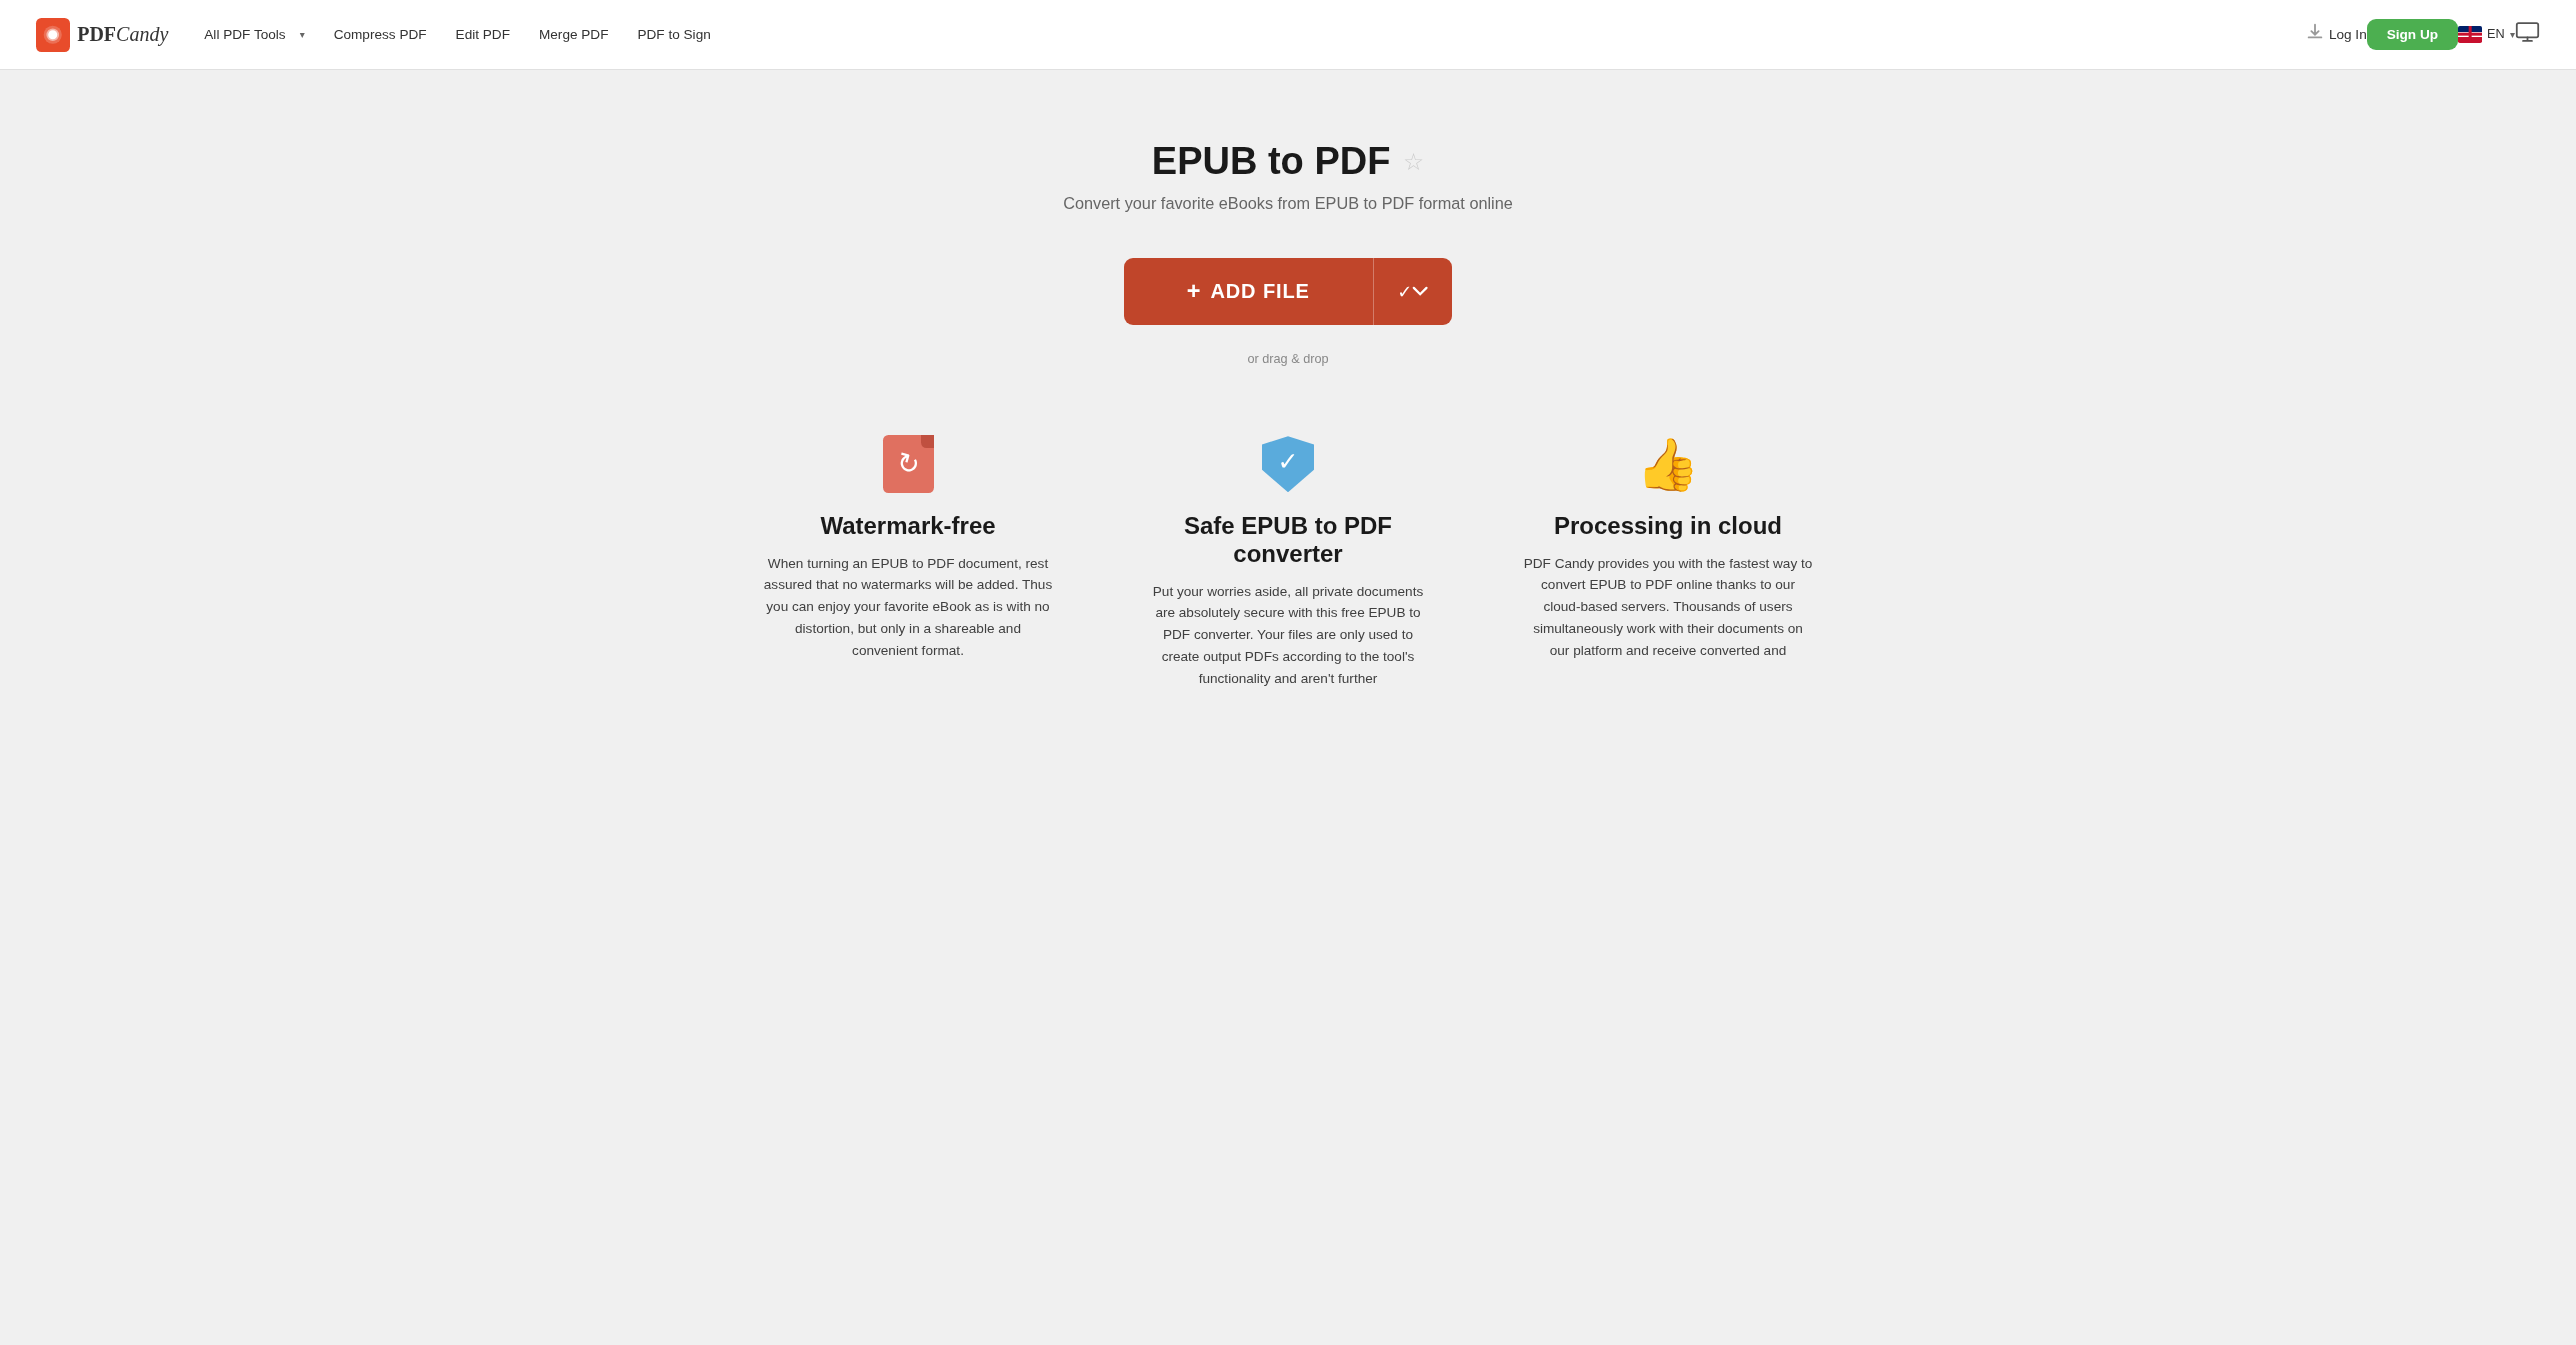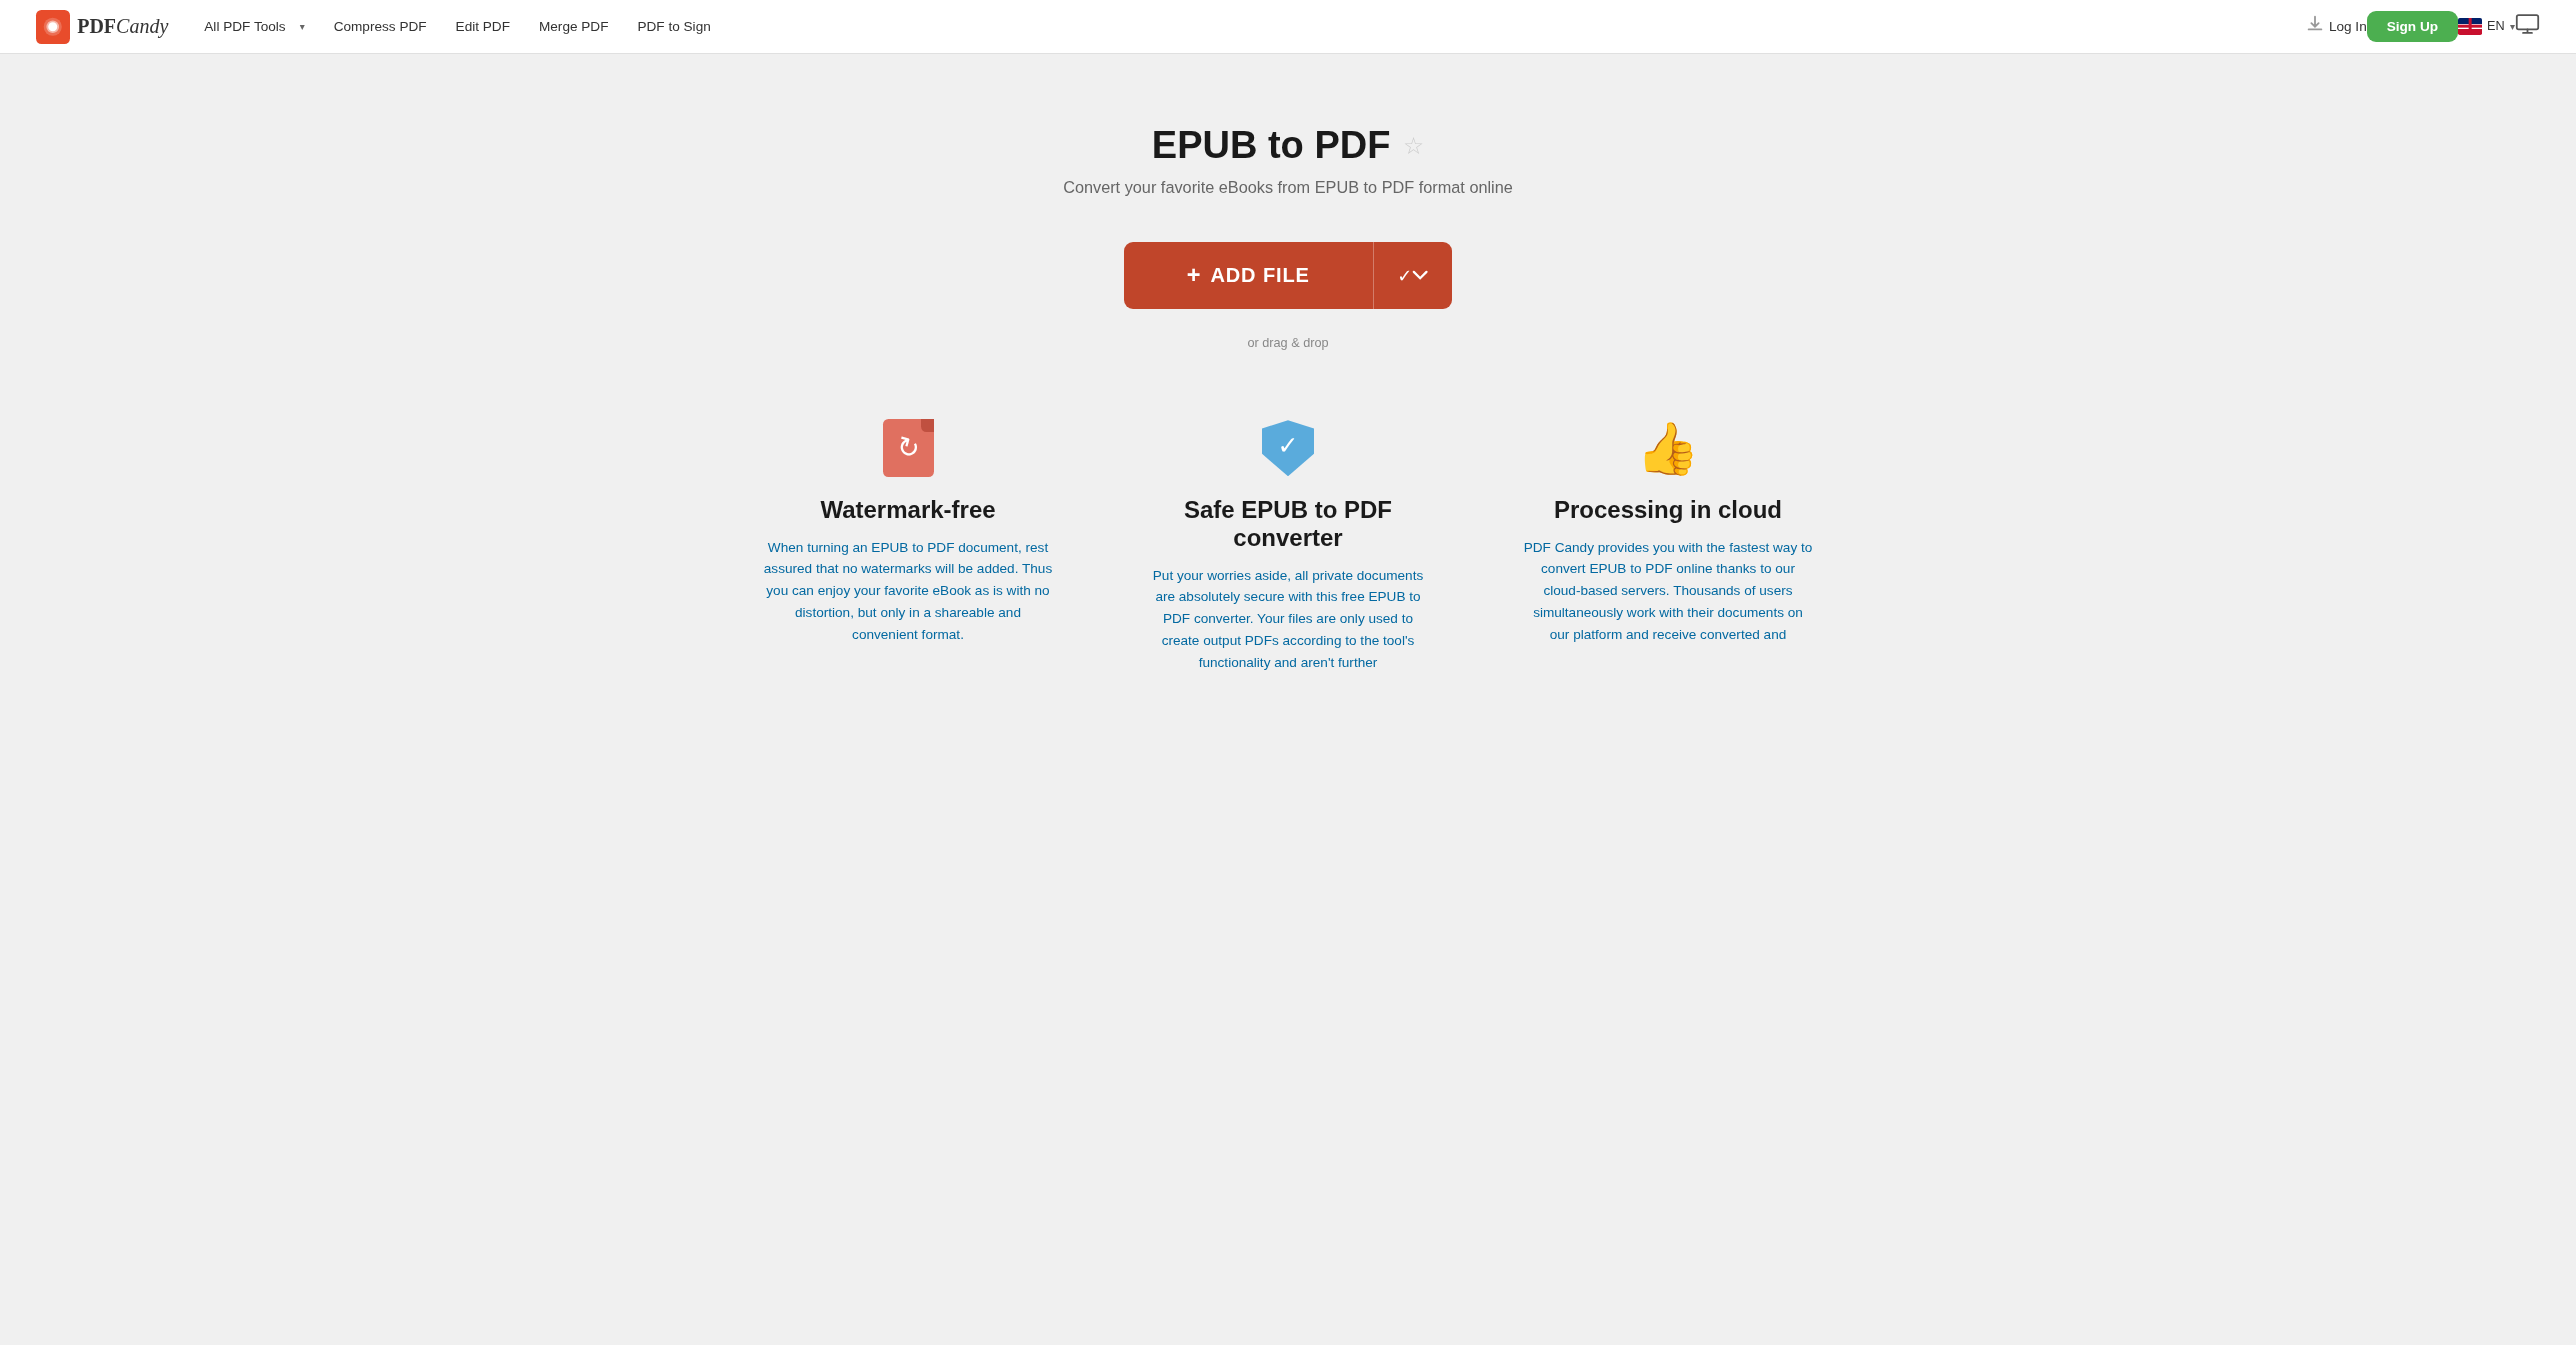--- a/index.html
+++ b/index.html
@@ -11,7 +11,7 @@
       display: flex;
       align-items: center;
       padding: 0 36px;
-      height: 54px;
+      height: 70px;
       border-bottom: 0.9px solid #e0e0e0;
       position: relative;
       z-index: 10;

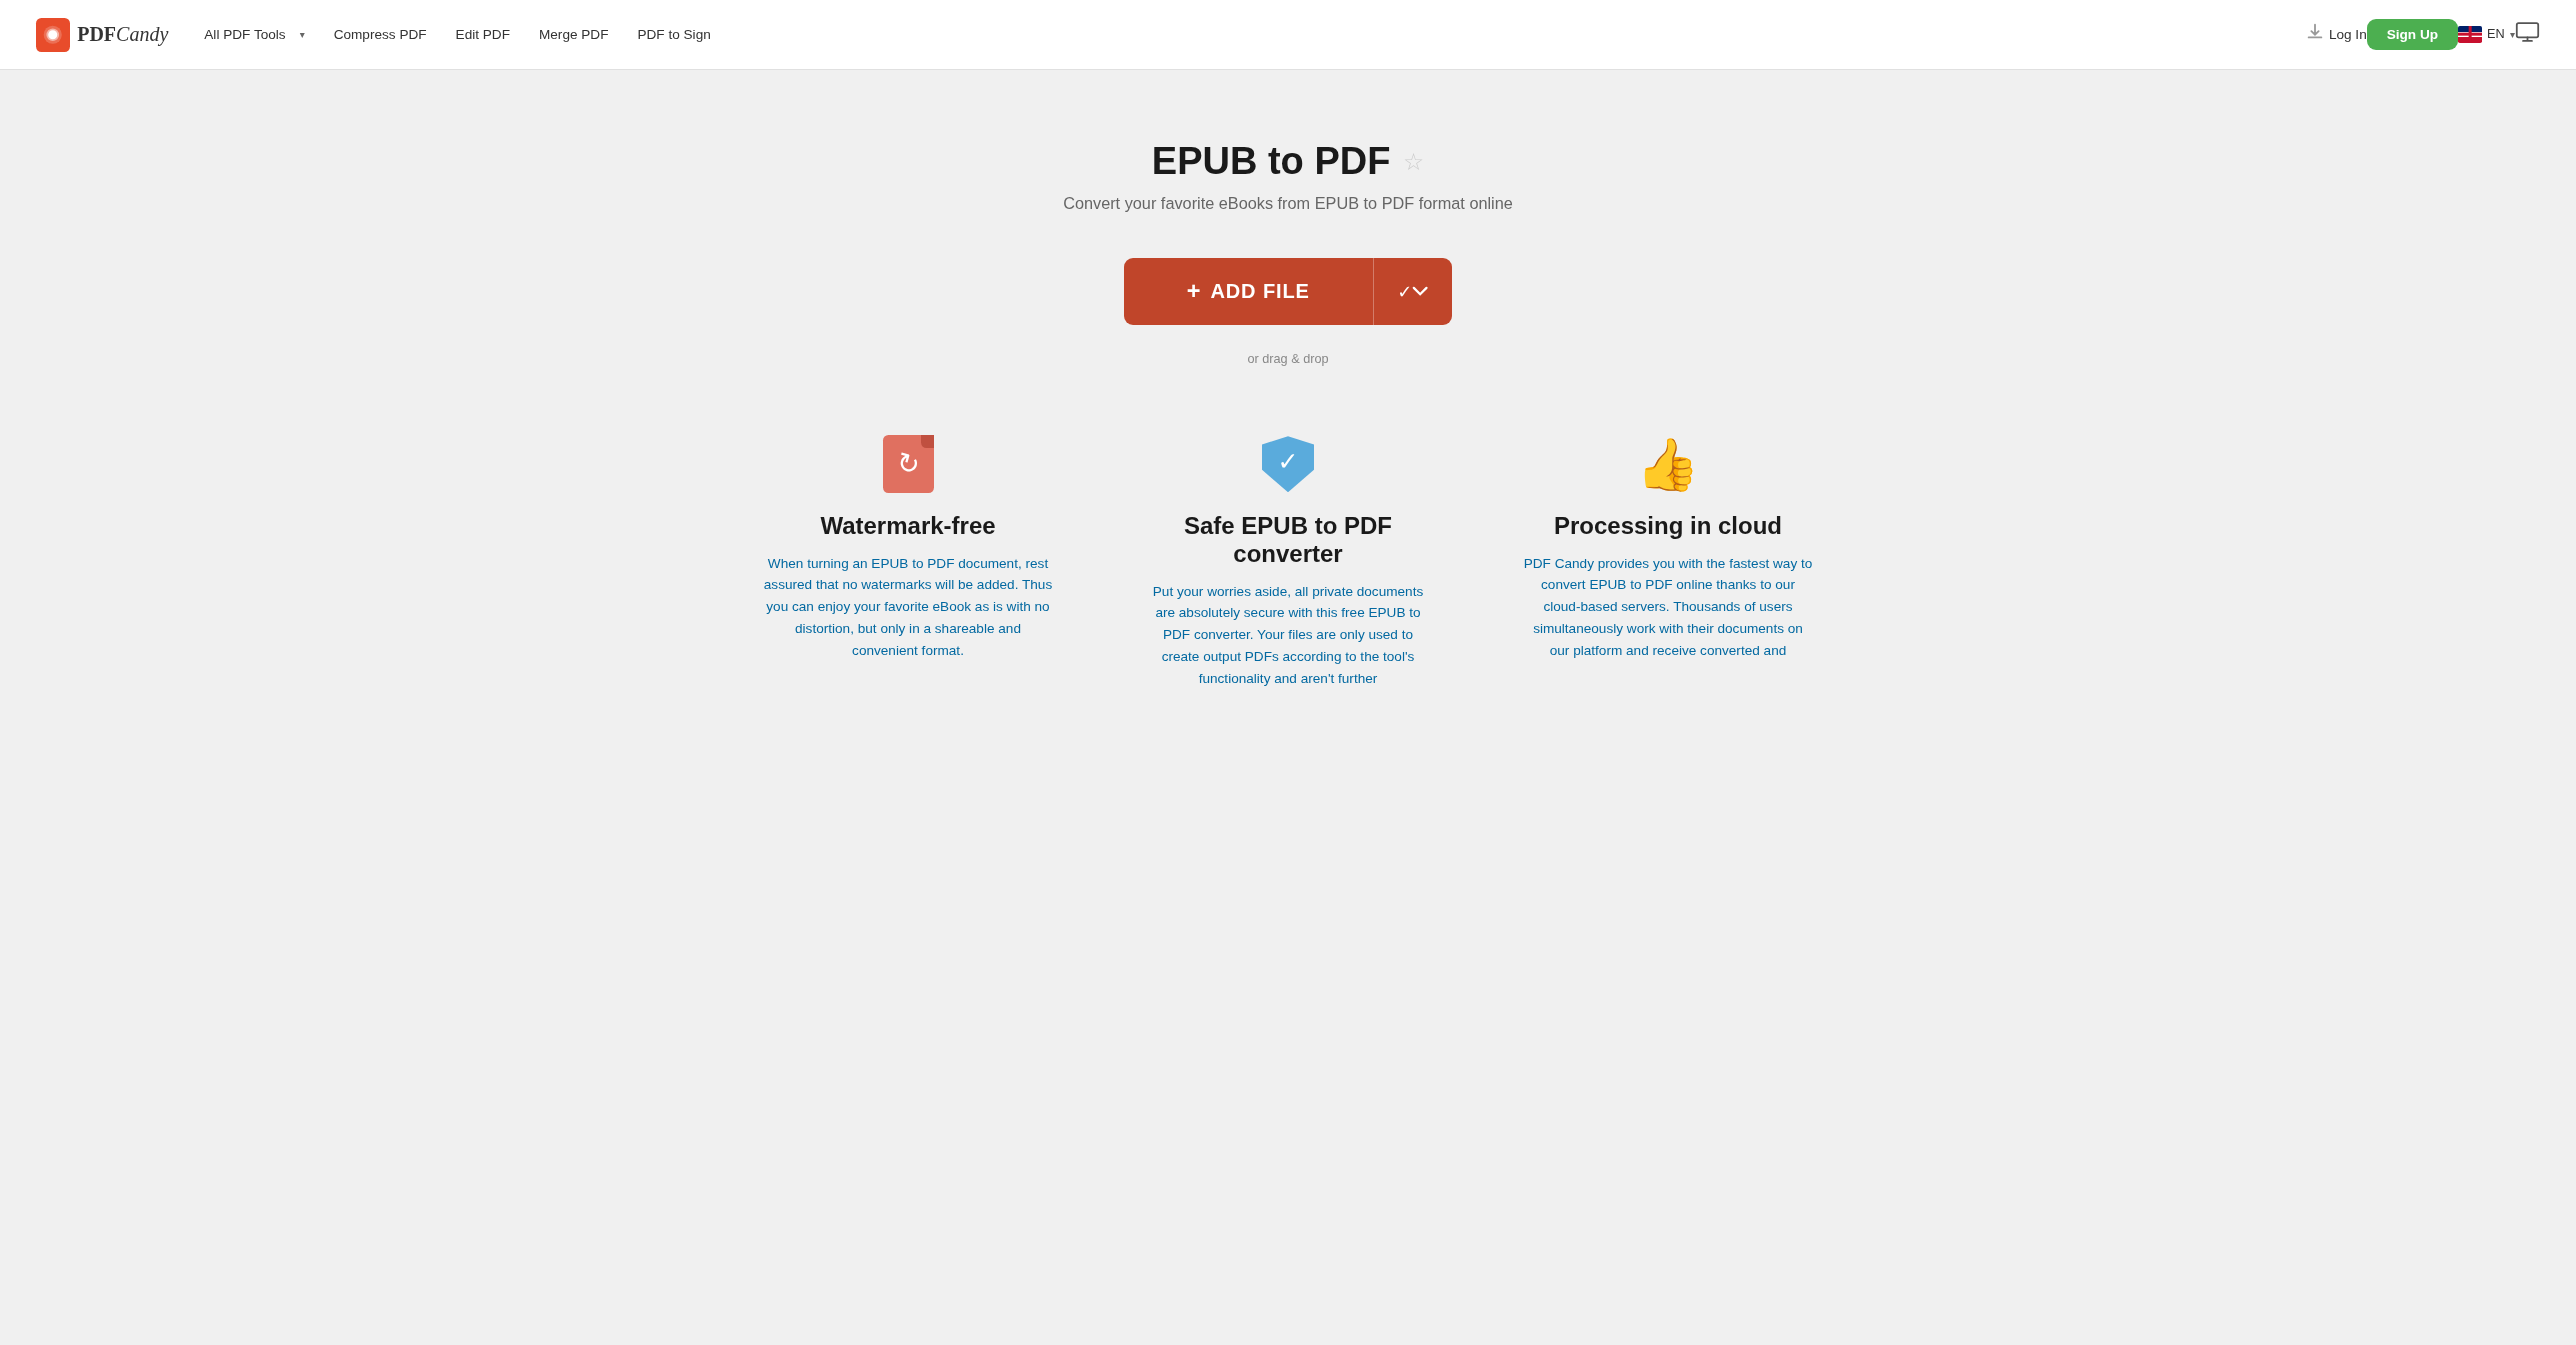--- a/index.html
+++ b/index.html
@@ -241,7 +241,7 @@
     }
     .feature-desc {
       font-size: 13.6px;
-      color: #0369a1;
+      color: #404040;
       line-height: 1.6;
     }
     .shield-shape {

